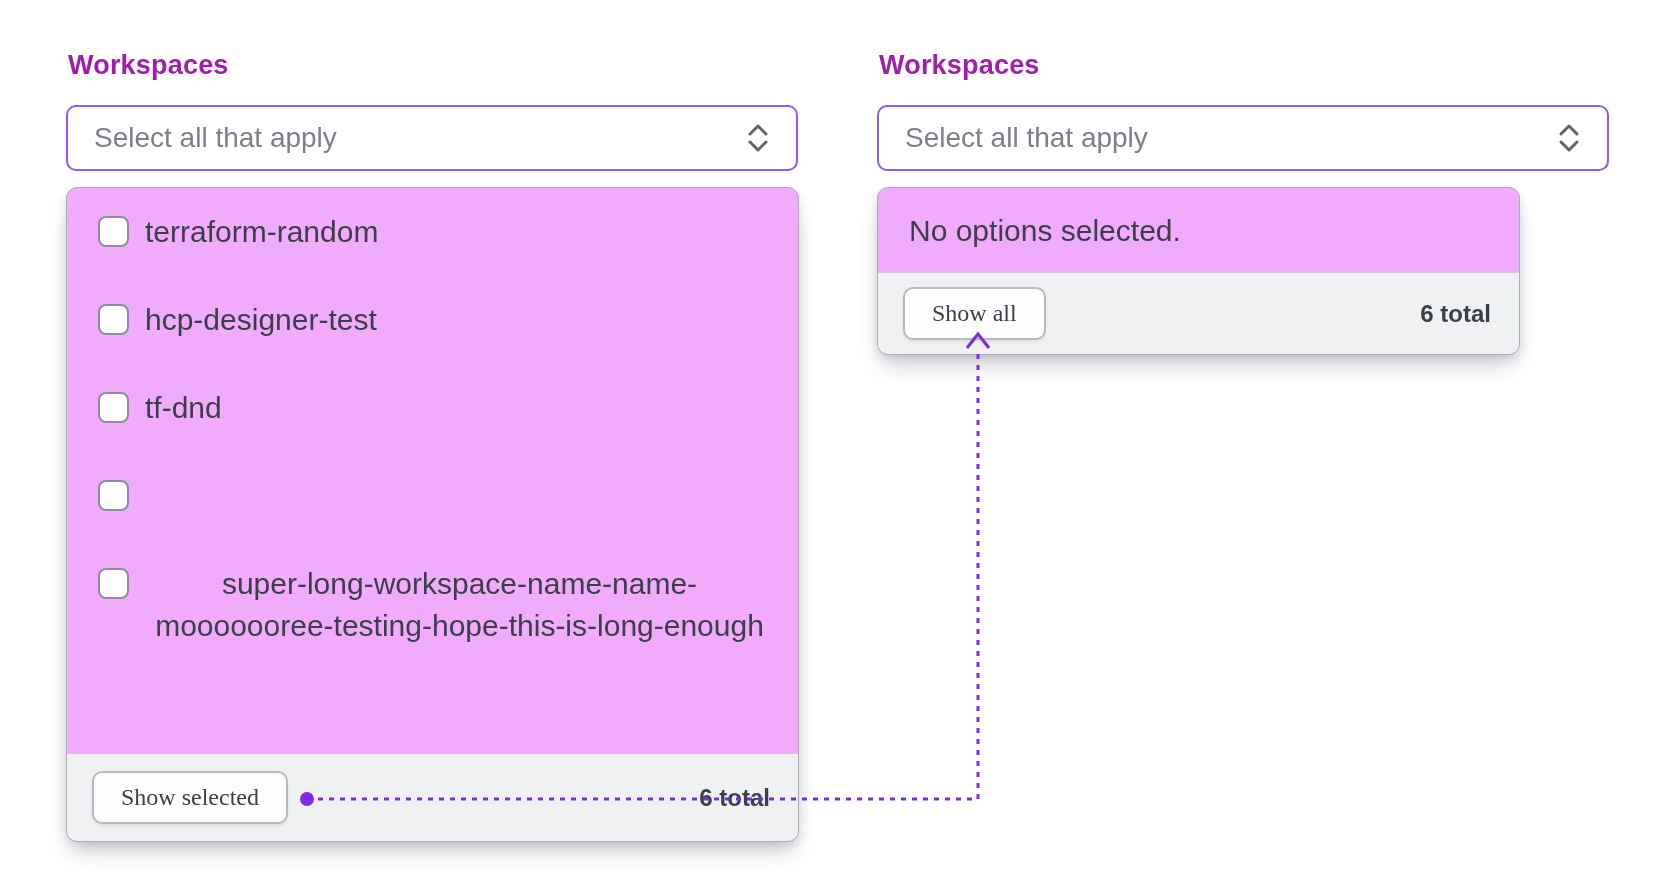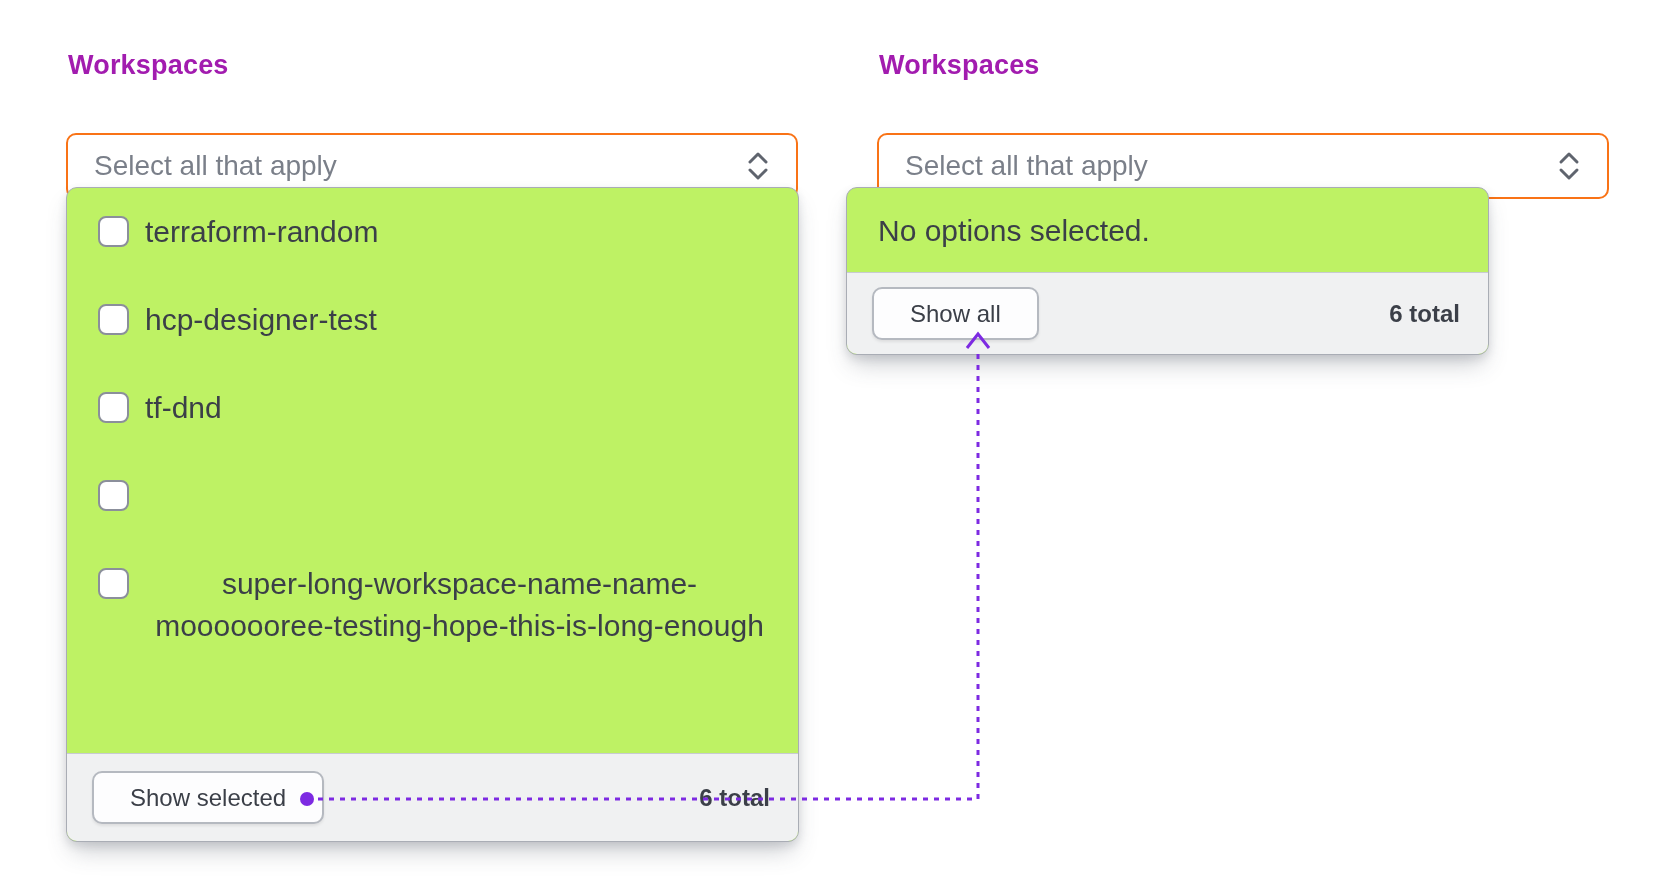--- a/index.html
+++ b/index.html
@@ -28,14 +28,13 @@
     width:732px;
     height:66px;
     background:#fff;
-    border:2px solid #f97316;
+    border:2px solid #8b5cf6;
     border-radius:10px;
     display:flex;
     align-items:center;
     justify-content:space-between;
     padding:0 26px 0 26px;
     cursor:pointer;
-    margin-top:28px;
   }
   #select-left  { left:66px; }
   #select-right { left:877px; }

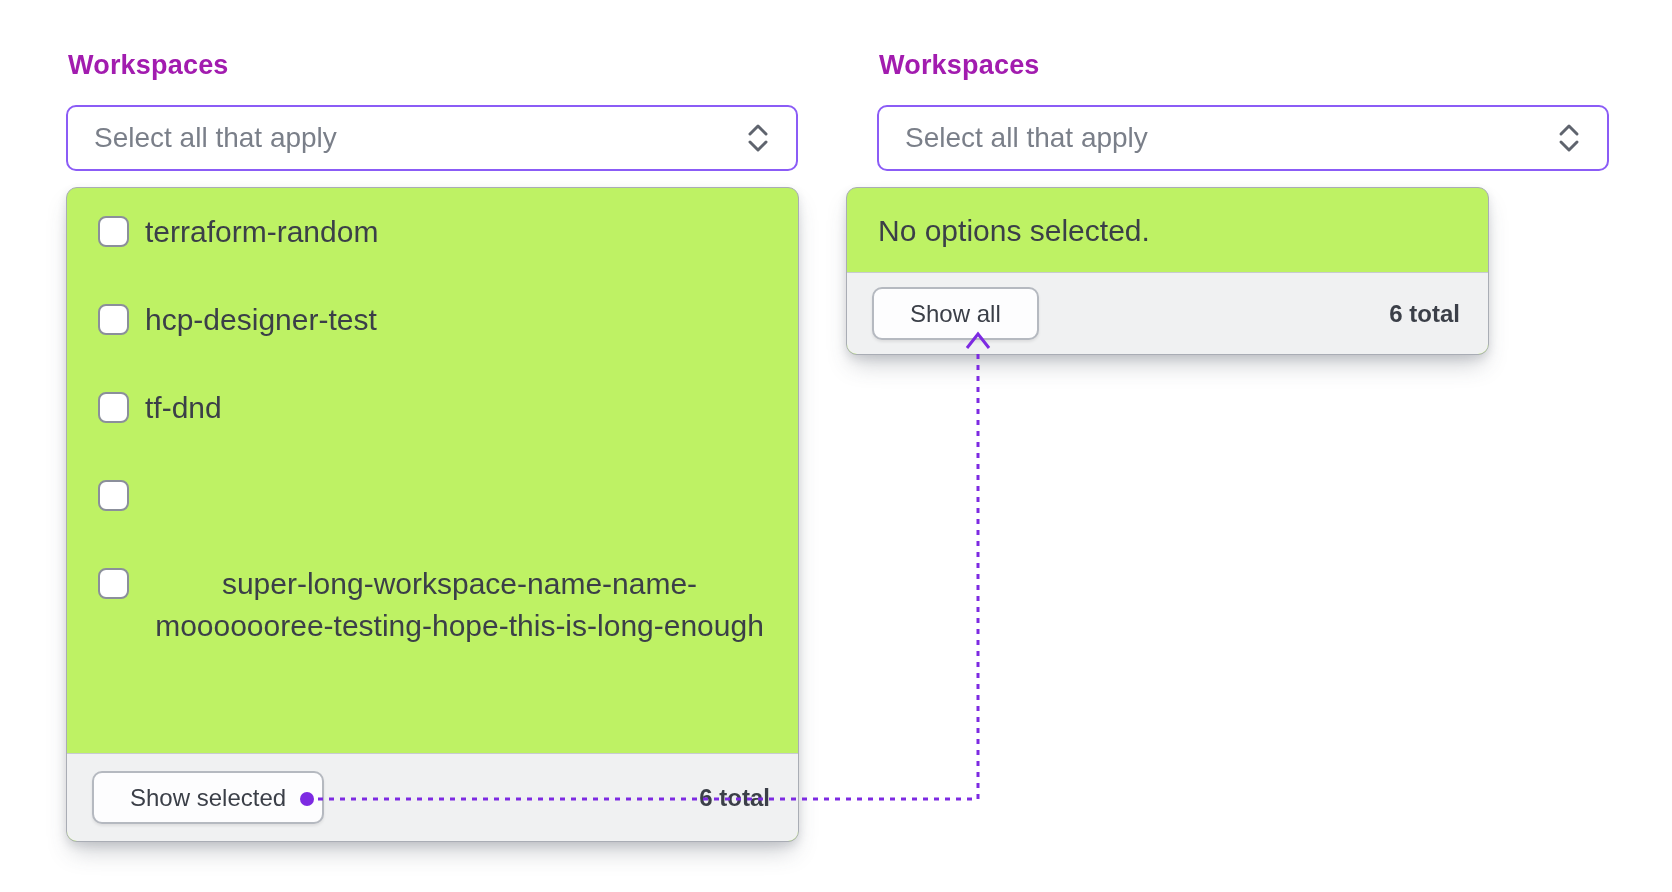--- a/index.html
+++ b/index.html
@@ -43,7 +43,7 @@
 
   .panel {
     position:absolute;
-    background:#bef264;
+    background:#f0abfc;
     border:1.5px solid #a9adb5;
     border-radius:11px;
     box-shadow:0 14px 24px -6px rgba(62,68,84,.28), 0 4px 9px rgba(62,68,84,.14);

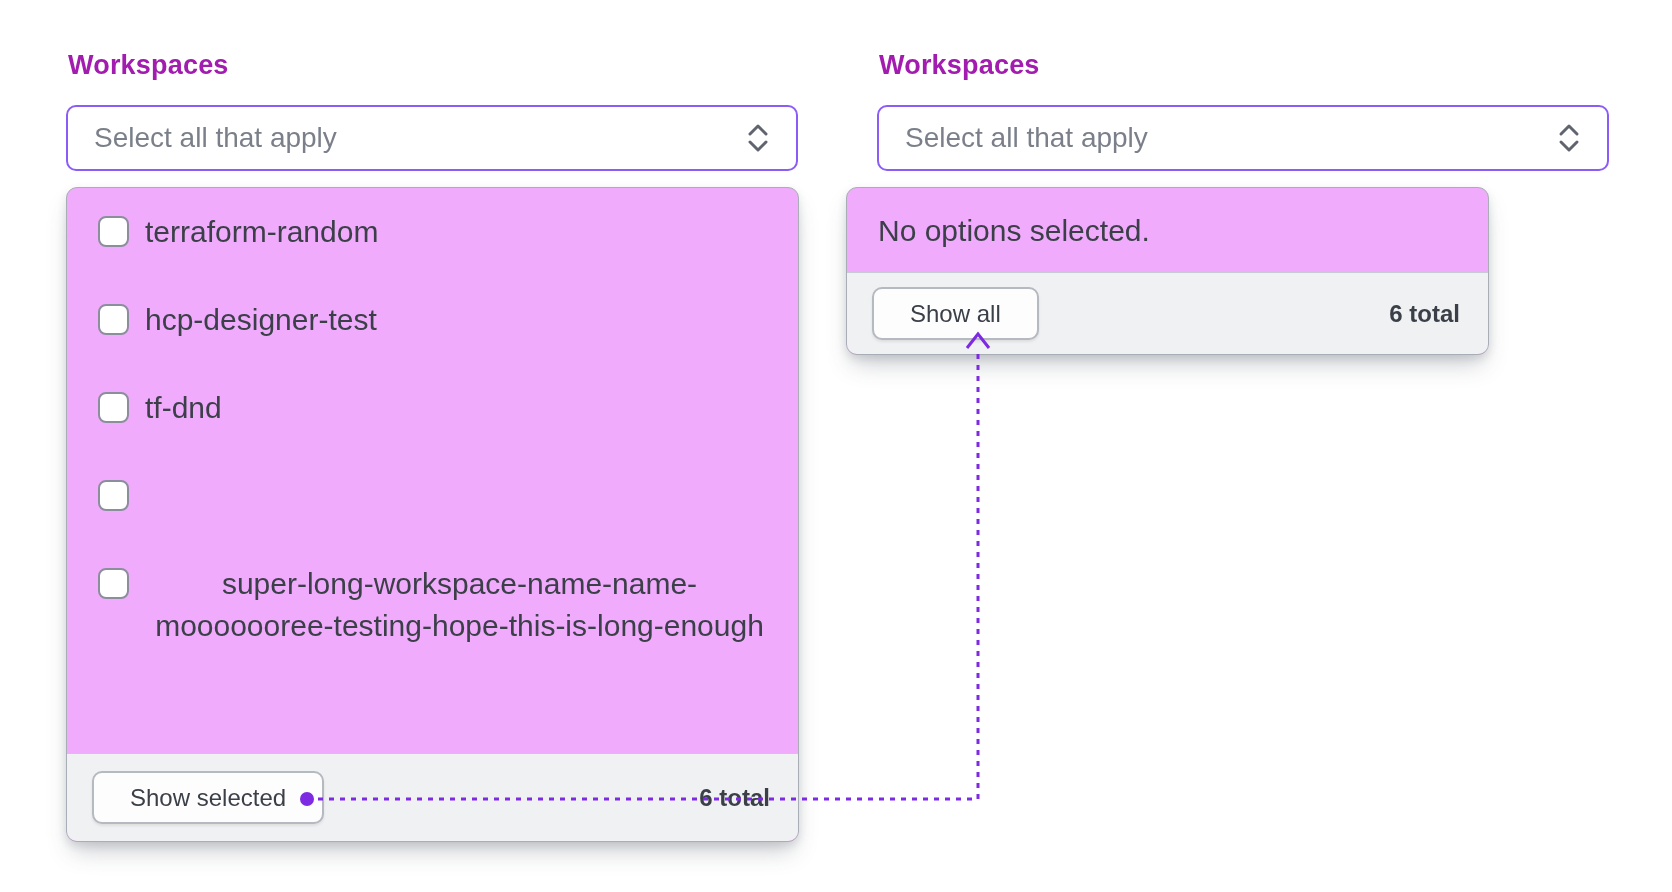--- a/index.html
+++ b/index.html
@@ -49,7 +49,7 @@
     box-shadow:0 14px 24px -6px rgba(62,68,84,.28), 0 4px 9px rgba(62,68,84,.14);
   }
   #panel-left  { left:66px;  top:187px; width:733px; height:655px; }
-  #panel-right { left:846px; top:187px; width:643px; height:168px; }
+  #panel-right { left:877px; top:187px; width:643px; height:168px; }
 
   ul.option-list { list-style:none; }
   ul.option-list li {

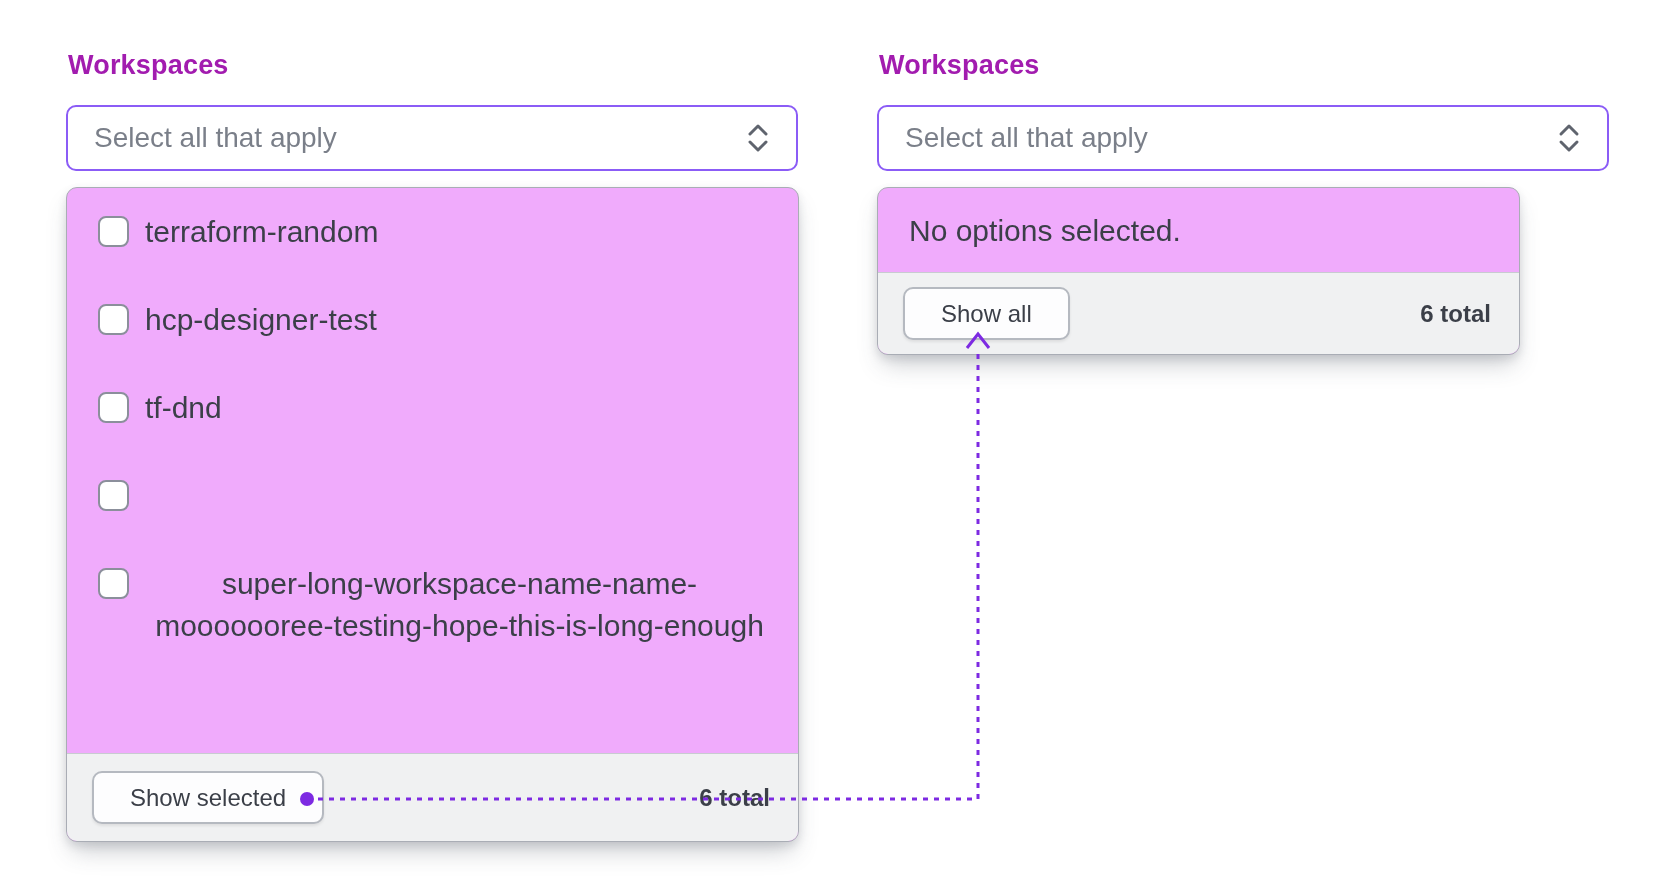--- a/index.html
+++ b/index.html
@@ -92,8 +92,8 @@
   #footer-right { height:82px; }
   .footer-btn {
     height:53px;
-    padding:0 36px;
-    font-family:Liberation Sans, sans-serif;
+    padding:0 27px;
+    font-family:Liberation Serif, serif;
     font-size:24px;
     color:#3b3f48;
     background:#fdfdfe;

